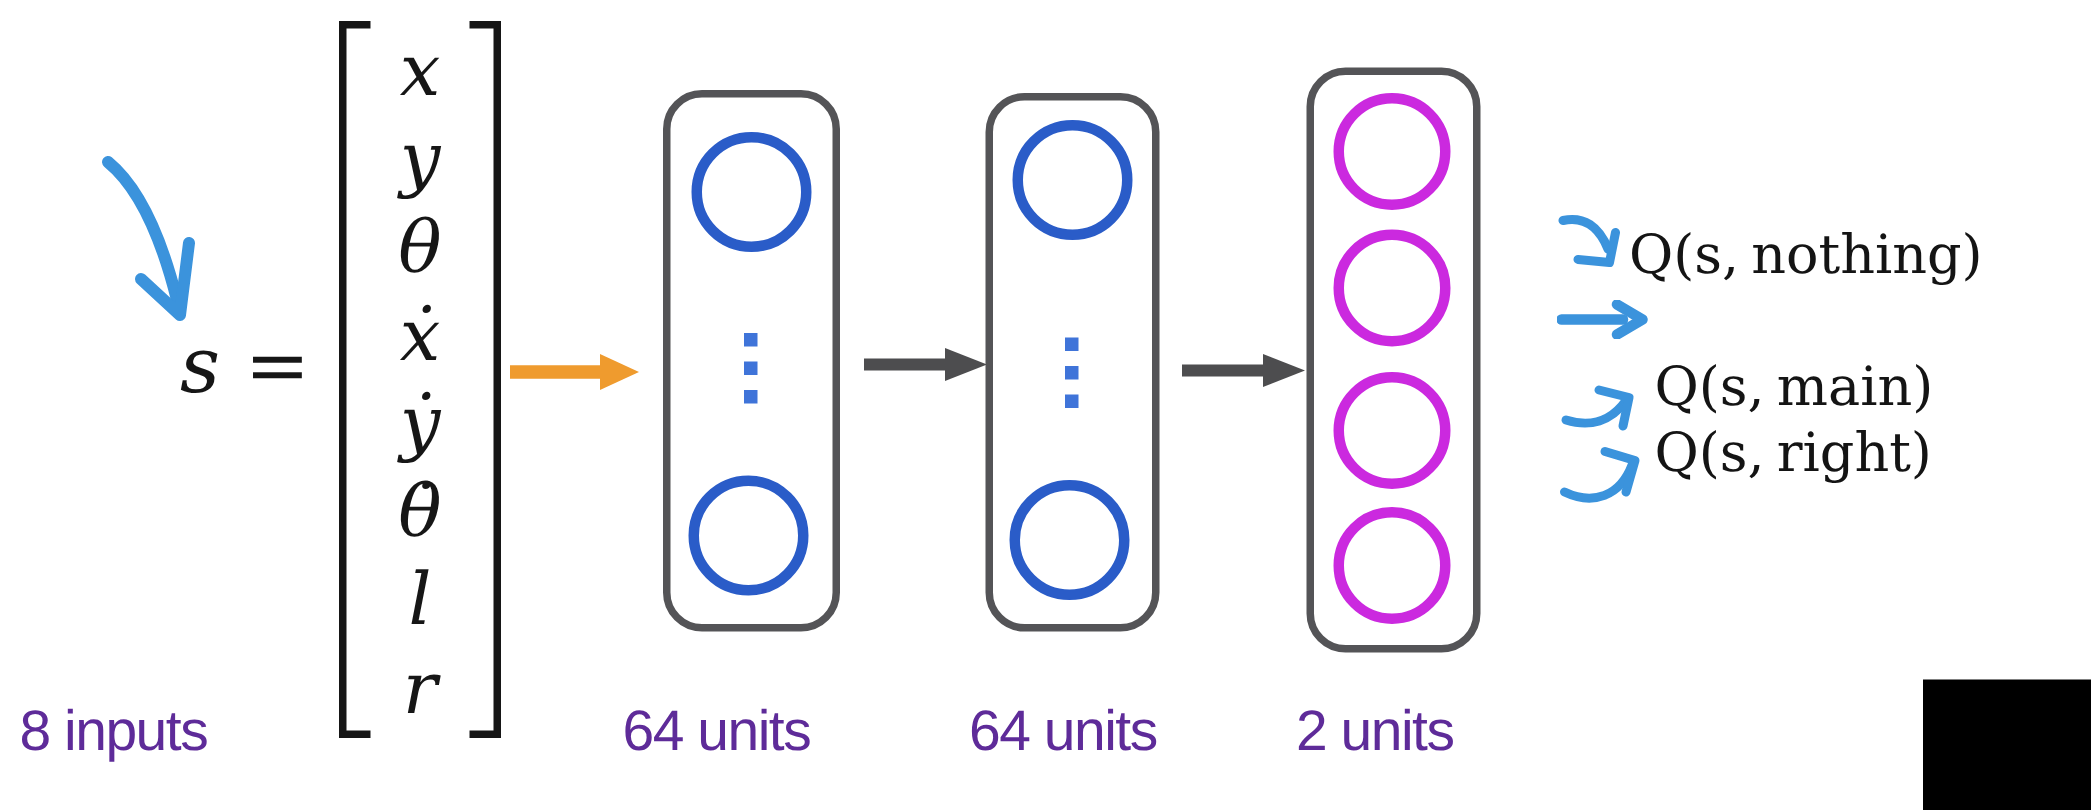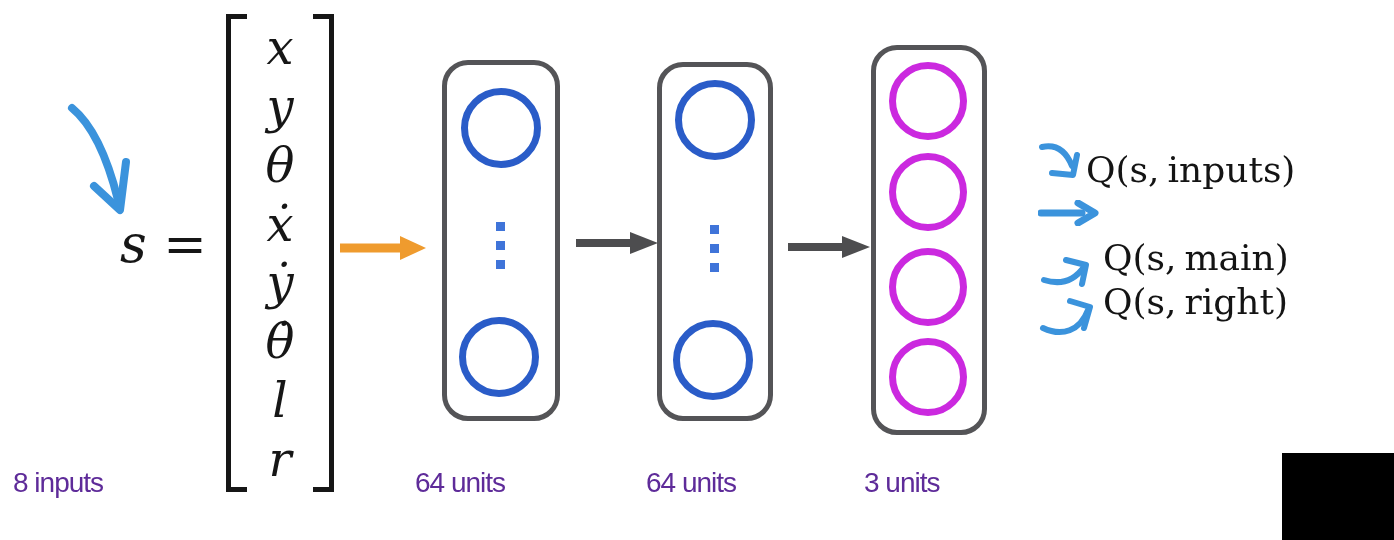--- a/index.html
+++ b/index.html
@@ -132,7 +132,7 @@
   </svg>
 
   <div id="q0" class="qline">
-    <span class="qmath">Q(s,</span><span class="qword">inputs)</span>
+    <span class="qmath">Q(s,</span><span class="qword">nothing)</span>
   </div>
   <div id="q2" class="qline">
     <span class="qmath">Q(s,</span><span class="qword">main)</span>

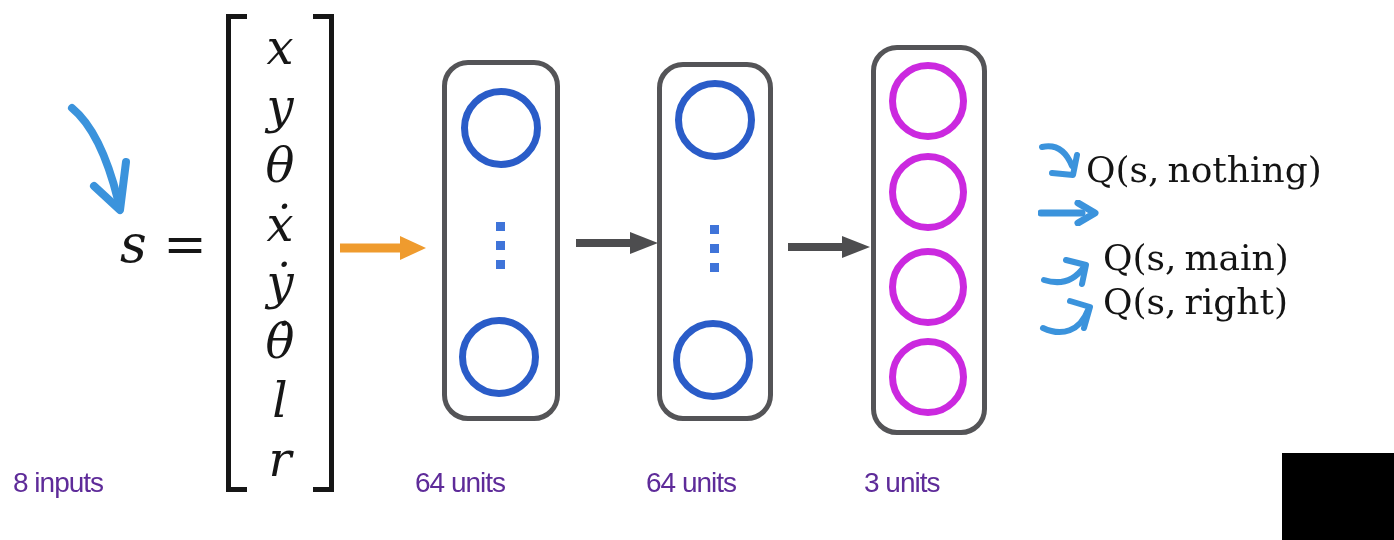--- a/index.html
+++ b/index.html
@@ -31,7 +31,7 @@
   .vdots{position:absolute;display:flex;flex-direction:column;gap:10px;}
   .vdots span{width:9px;height:9px;background:#3f74d9;}
   
-  .caption{position:absolute;top:467px;font-size:28px;color:#5e2b99;letter-spacing:-1px;white-space:nowrap;}
+  .caption{position:absolute;top:467px;font-size:38px;color:#5e2b99;letter-spacing:-1px;white-space:nowrap;}
   #cap-inputs{left:13px;}
   #cap-l1{left:415px;}
   #cap-l2{left:646px;}

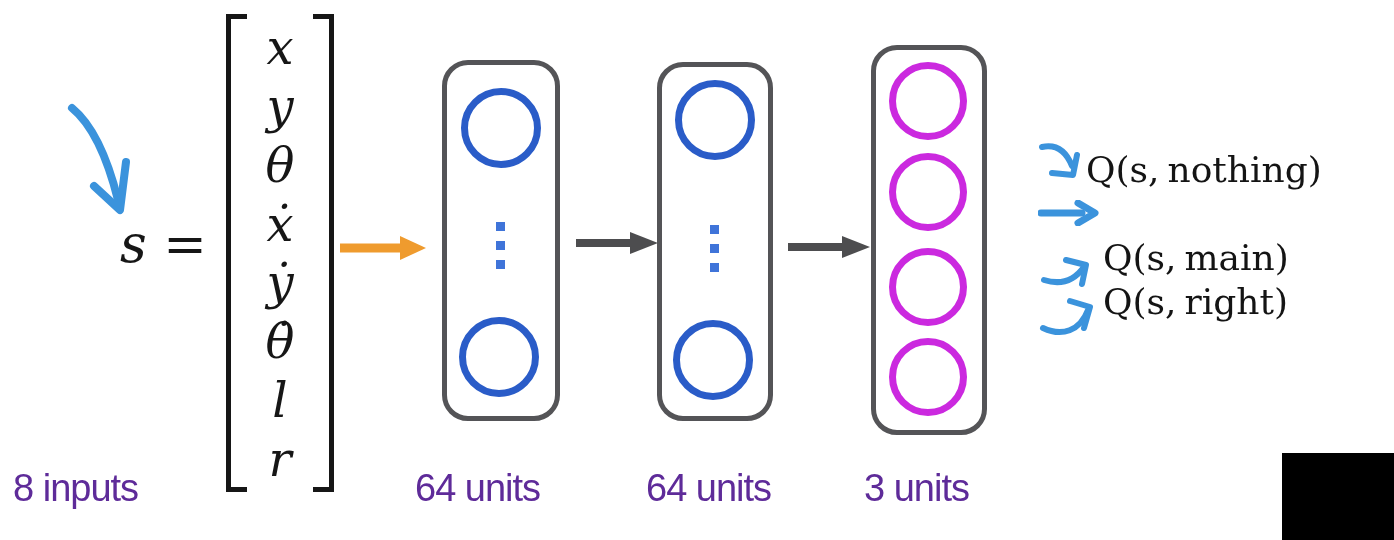--- a/index.html
+++ b/index.html
@@ -144,7 +144,7 @@
   <div id="cap-inputs" class="caption">8 inputs</div>
   <div id="cap-l1" class="caption">64 units</div>
   <div id="cap-l2" class="caption">64 units</div>
-  <div id="cap-l3" class="caption">3 units</div>
+  <div id="cap-l3" class="caption">2 units</div>
 
   <div id="black-box"></div>
 

